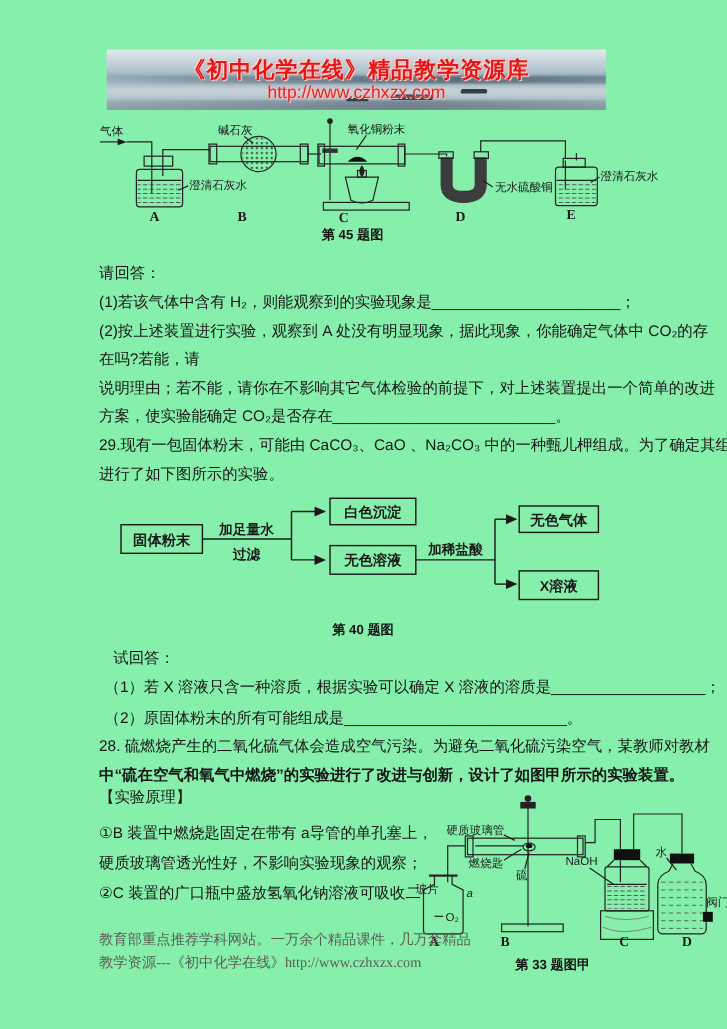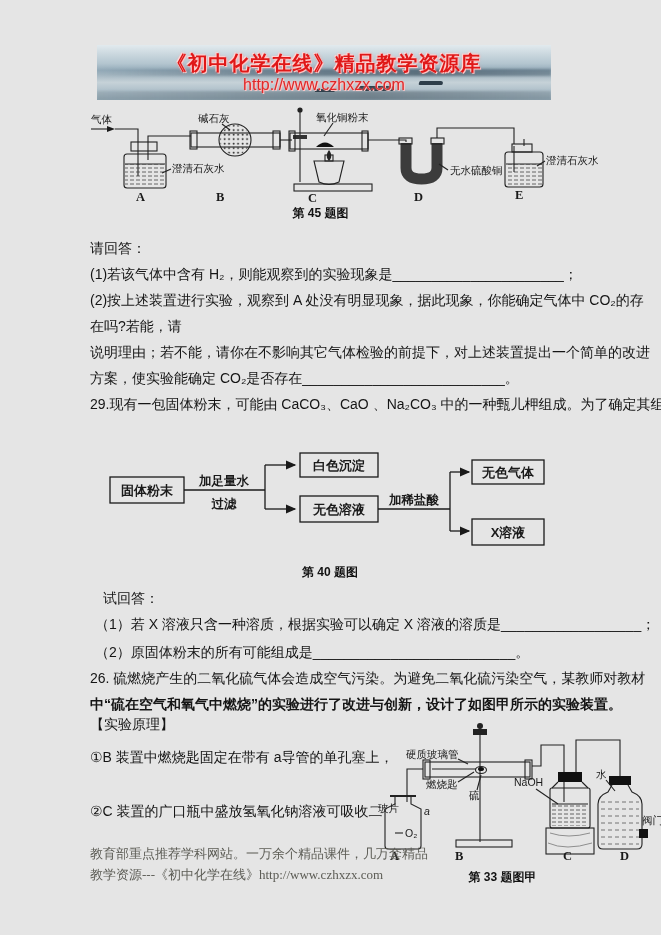--- a/index.html
+++ b/index.html
@@ -3,7 +3,7 @@
 <meta charset="utf-8">
 <style>
   html,body{margin:0;padding:0;background:#ffffff;}
-  .page{position:relative;width:661px;height:935px;background:#e5e5e5;overflow:hidden;
+  .page{position:relative;width:661px;height:935px;background:#86efac;overflow:hidden;
         font-family:"Liberation Sans",sans-serif;color:#151515;}
   
   .banner{position:absolute;left:97px;top:45px;width:454px;height:55px;overflow:hidden;

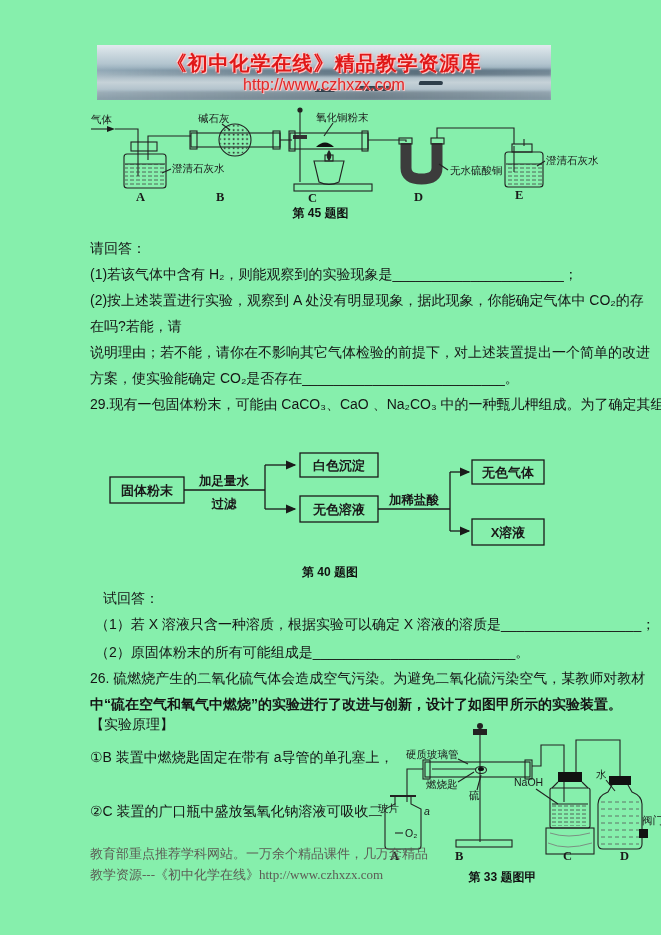--- a/index.html
+++ b/index.html
@@ -148,6 +148,7 @@
   <div class="tl" style="left:90px;top:344px;">说明理由；若不能，请你在不影响其它气体检验的前提下，对上述装置提出一个简单的改进</div>
   <div class="tl" style="left:90px;top:370px;">方案，使实验能确定 CO₂是否存在__________________________。</div>
   <div class="tl" style="left:90px;top:396px;">29.现有一包固体粉末，可能由 CaCO₃、CaO 、Na₂CO₃ 中的一种甄儿柙组成。为了确定其组成，</div>
+  <div class="tl" style="left:90px;top:422px;">进行了如下图所示的实验。</div>
 
   <svg style="left:95px;top:445px;" width="470" height="115" viewBox="0 0 470 115">
     <defs>

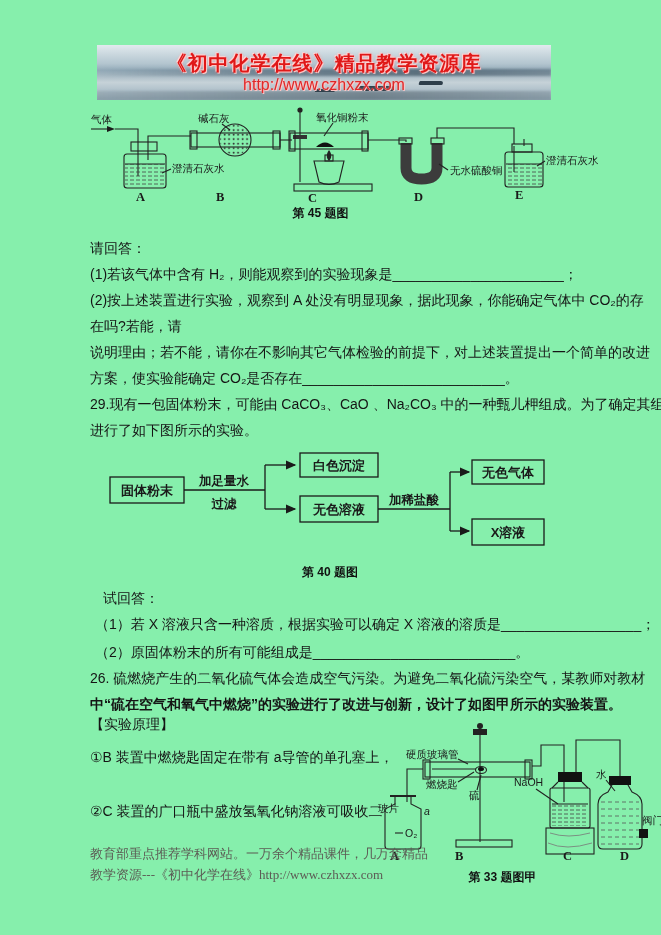--- a/index.html
+++ b/index.html
@@ -190,7 +190,7 @@
   <div class="tl" style="left:95px;top:616px;">（1）若 X 溶液只含一种溶质，根据实验可以确定 X 溶液的溶质是__________________；</div>
   <div class="tl" style="left:95px;top:644px;">（2）原固体粉末的所有可能组成是__________________________。</div>
 
-  <div class="tl" style="left:90px;top:670px;">26. 硫燃烧产生的二氧化硫气体会造成空气污染。为避免二氧化硫污染空气，某教师对教材</div>
+  <div class="tl" style="left:90px;top:670px;">28. 硫燃烧产生的二氧化硫气体会造成空气污染。为避免二氧化硫污染空气，某教师对教材</div>
   <div class="tl" style="left:90px;top:696px;font-weight:bold;">中“硫在空气和氧气中燃烧”的实验进行了改进与创新，设计了如图甲所示的实验装置。</div>
 
   <div class="tl" style="left:90px;top:716px;">【实验原理】</div>

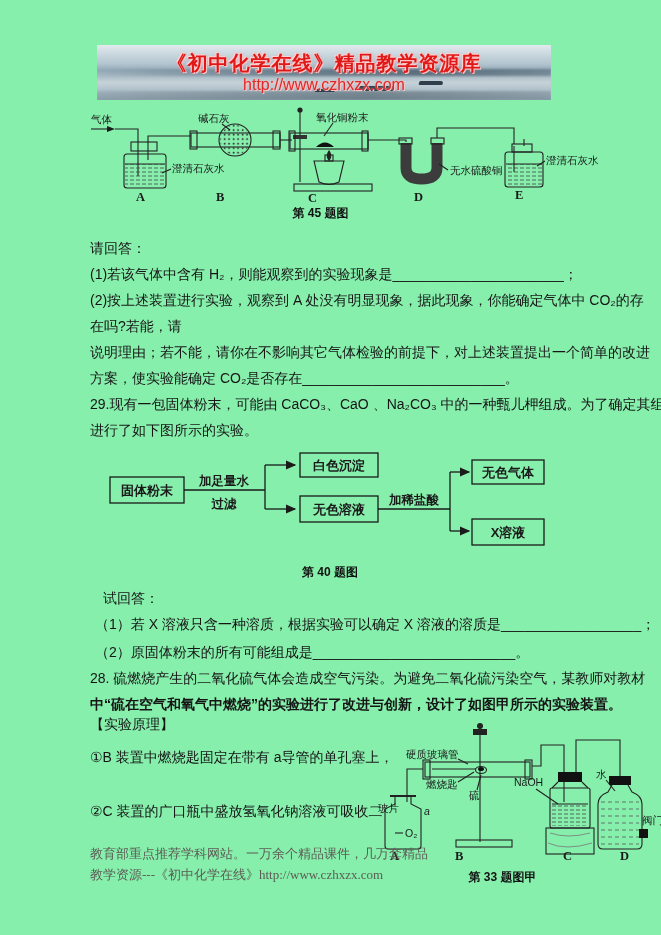--- a/index.html
+++ b/index.html
@@ -195,6 +195,7 @@
 
   <div class="tl" style="left:90px;top:716px;">【实验原理】</div>
   <div class="tl" style="left:90px;top:749px;">①B 装置中燃烧匙固定在带有 a导管的单孔塞上，</div>
+  <div class="tl" style="left:90px;top:776px;">硬质玻璃管透光性好，不影响实验现象的观察；</div>
   <div class="tl" style="left:90px;top:803px;">②C 装置的广口瓶中盛放氢氧化钠溶液可吸收二</div>
 
   <svg style="left:378px;top:712px;" width="283" height="152" viewBox="0 0 283 152">

